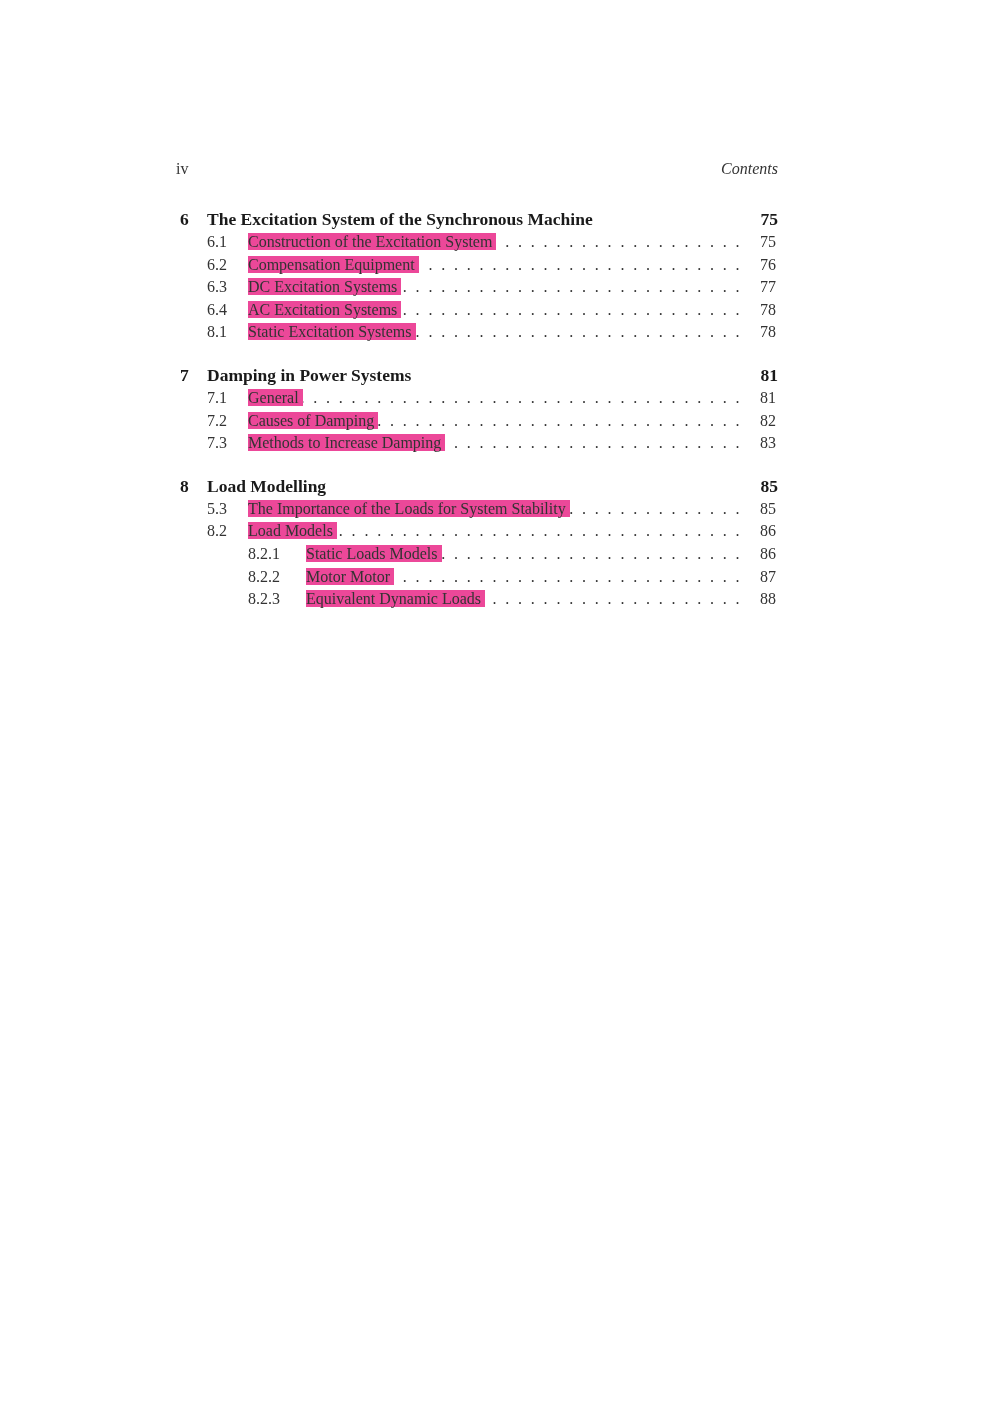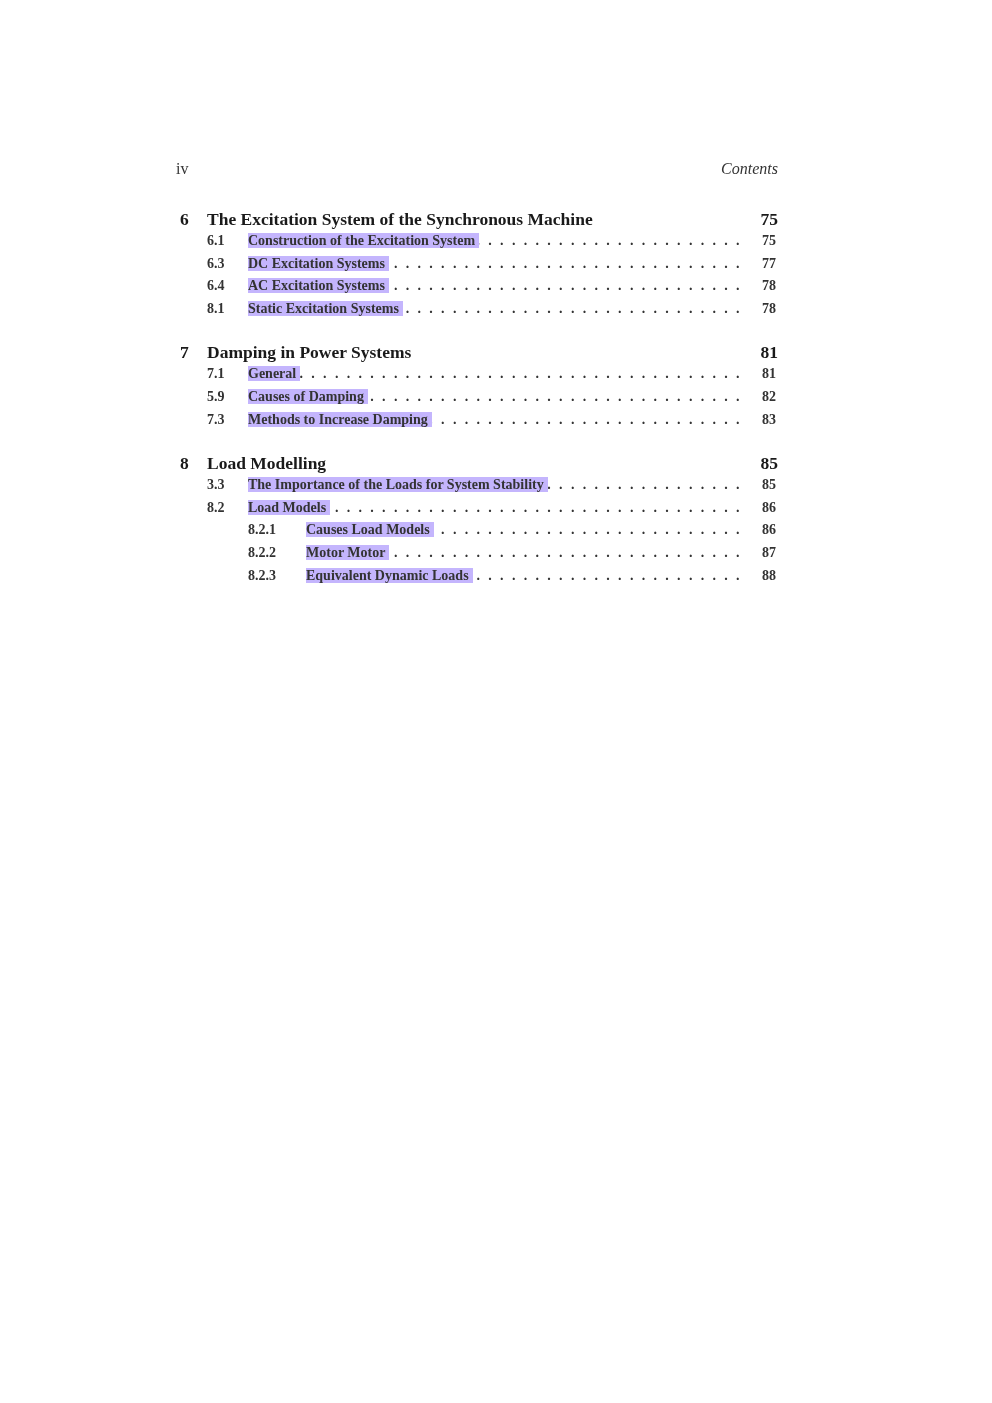--- a/index.html
+++ b/index.html
@@ -14,7 +14,7 @@
   .chap .num { position:absolute; left:4px; top:0; }
   .chap .ttl { position:absolute; left:31px; top:0; white-space:nowrap; }
   .chap .pg { position:absolute; right:0; top:0; }
-  .sec { position:relative; height:22.6px; font-size:14px; color:#333;font-weight:bold; }
+  .sec { position:relative; height:22.6px; font-size:16px; color:#333; }
   .sec .num { position:absolute; left:31px; top:0; }
   .sec .ttl { position:absolute; left:72px; top:0; right:36px; white-space:nowrap; overflow:hidden; }
   .sub .num { left:72px; }

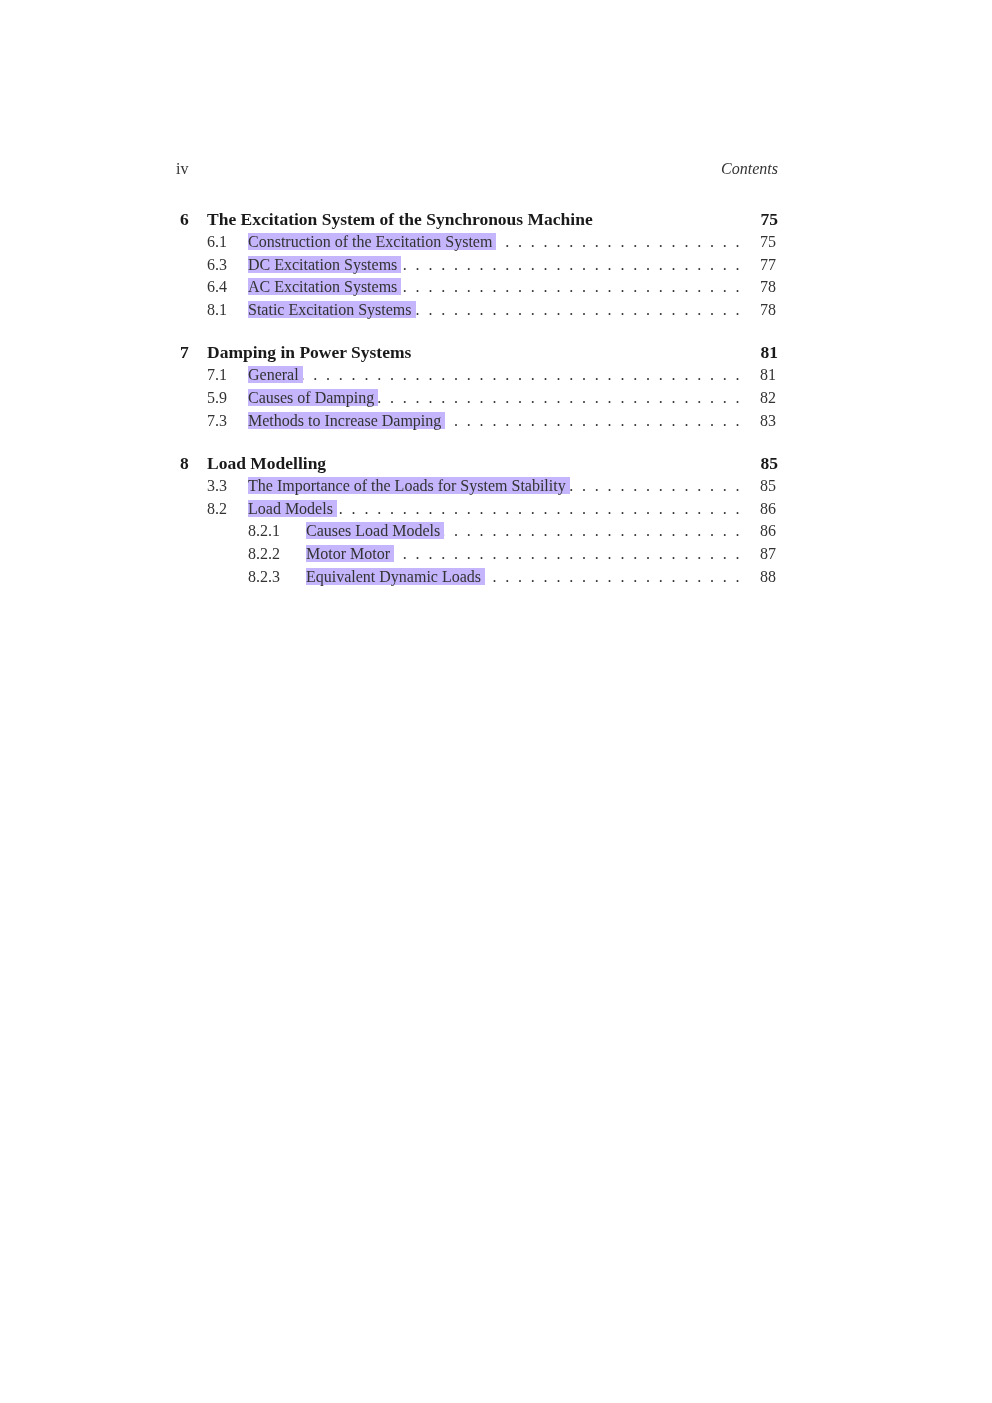--- a/index.html
+++ b/index.html
@@ -19,7 +19,7 @@
   .sec .ttl { position:absolute; left:72px; top:0; right:36px; white-space:nowrap; overflow:hidden; }
   .sub .num { left:72px; }
   .sub .ttl { left:130px; }
-  .sec .ttl span.t { background:#c4b5fd; padding-right:4px; position:relative; z-index:1;margin-top:18px; }
+  .sec .ttl span.t { background:#ec4899; padding-right:4px; position:relative; z-index:1;margin-top:18px; }
   .sec .ttl::after { content:". . . . . . . . . . . . . . . . . . . . . . . . . . . . . . . . . . . . . . . . . . . . . . . . . . . . . . . ."; position:absolute; right:0; top:0; letter-spacing:2.4px; white-space:nowrap; }
   .sec .pg { position:absolute; right:2px; top:0; }
   .gap { height:19px; }

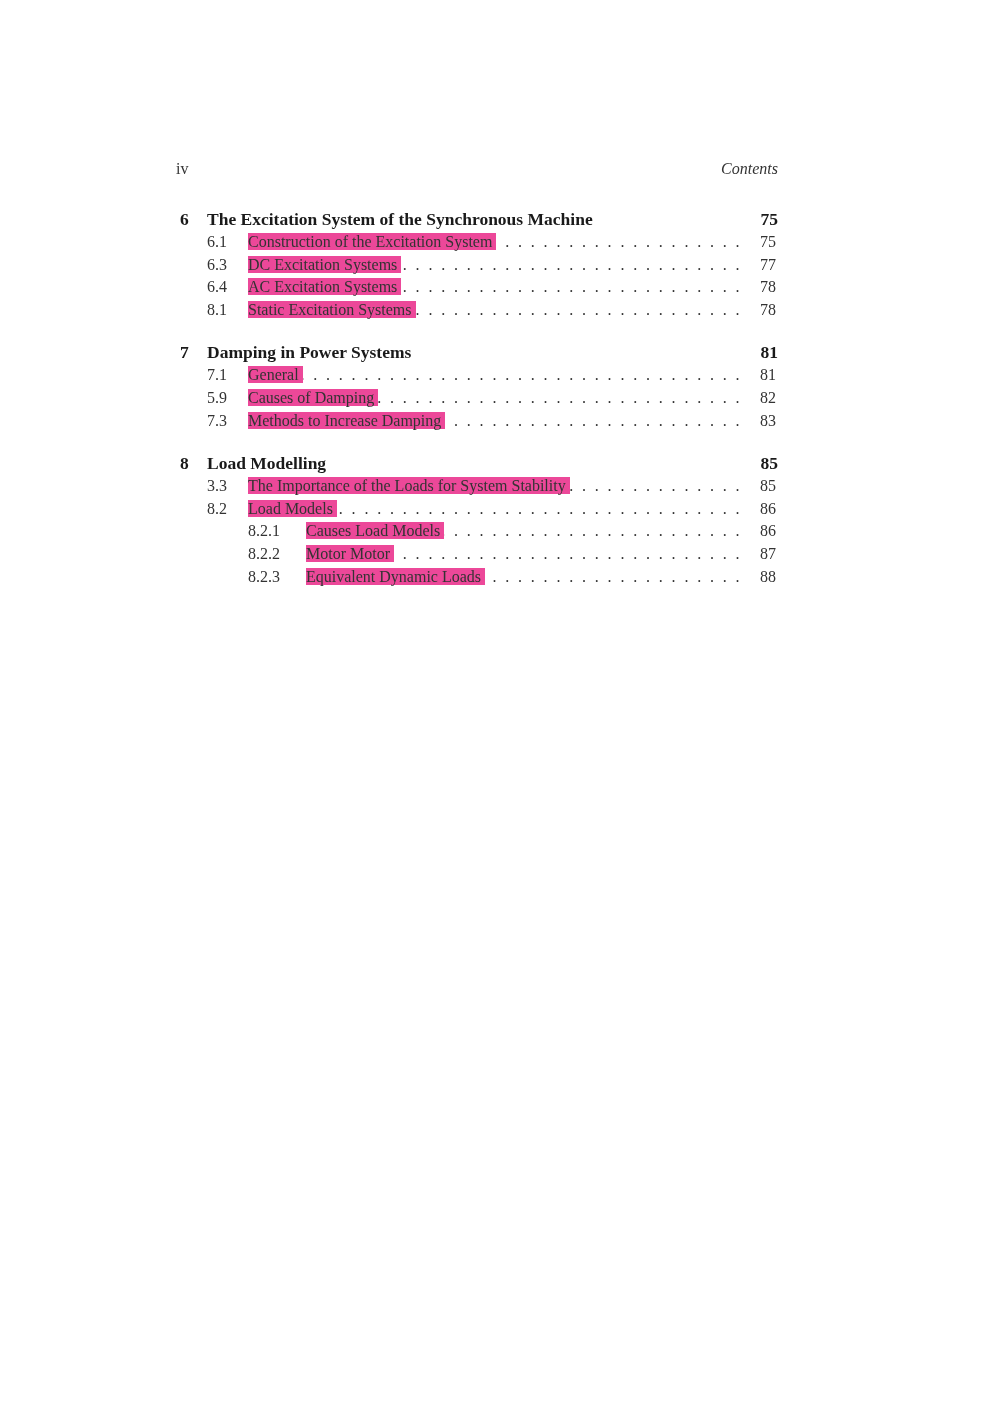--- a/index.html
+++ b/index.html
@@ -44,6 +44,11 @@
       <span class="num">6.1</span>
       <span class="ttl"><span class="t">Construction of the Excitation System</span></span>
       <span class="pg">75</span>
+    </div>
+    <div class="sec">
+      <span class="num">6.2</span>
+      <span class="ttl"><span class="t">Compensation Equipment</span></span>
+      <span class="pg">76</span>
     </div>
     <div class="sec">
       <span class="num">6.3</span>

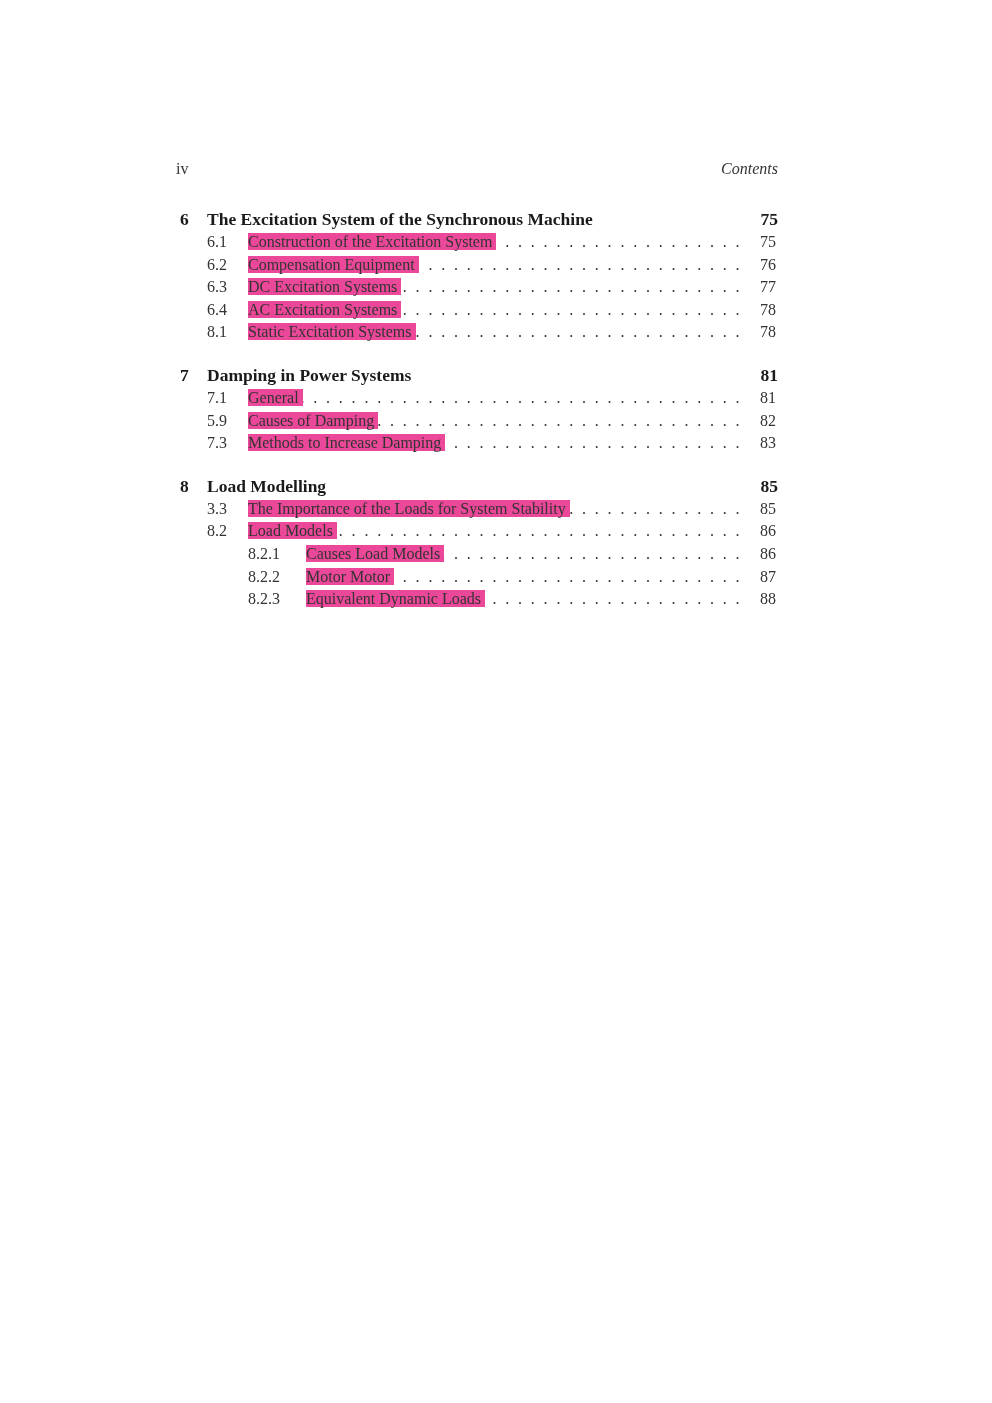--- a/index.html
+++ b/index.html
@@ -79,7 +79,7 @@
       <span class="pg">81</span>
     </div>
     <div class="sec">
-      <span class="num">5.9</span>
+      <span class="num">7.2</span>
       <span class="ttl"><span class="t">Causes of Damping</span></span>
       <span class="pg">82</span>
     </div>

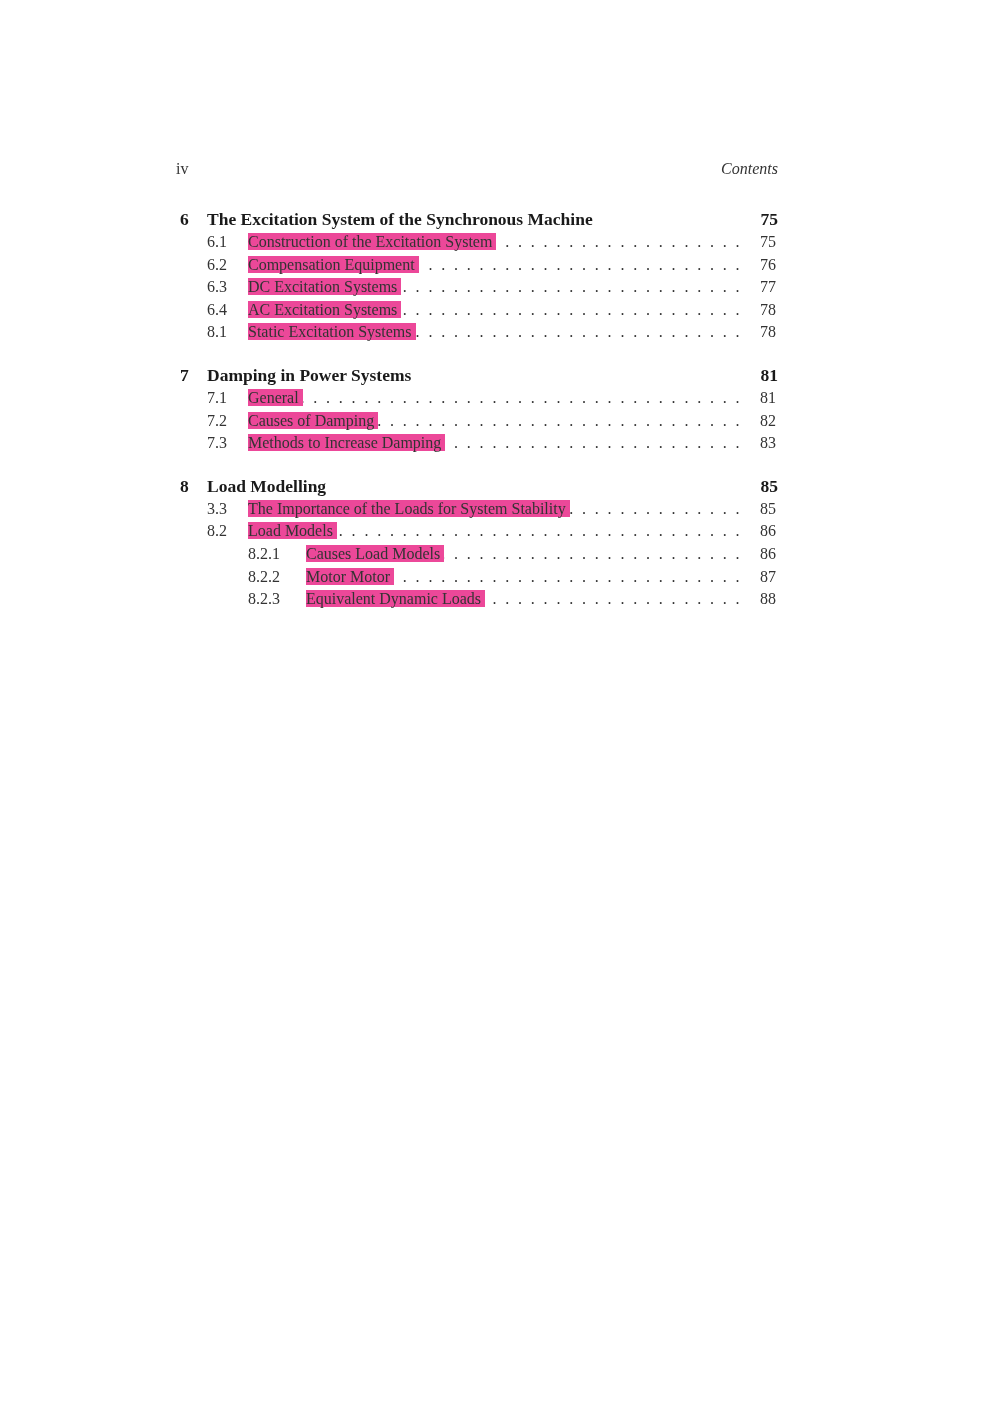--- a/index.html
+++ b/index.html
@@ -97,7 +97,7 @@
       <span class="pg">85</span>
     </div>
     <div class="sec">
-      <span class="num">3.3</span>
+      <span class="num">5.3</span>
       <span class="ttl"><span class="t">The Importance of the Loads for System Stability</span></span>
       <span class="pg">85</span>
     </div>

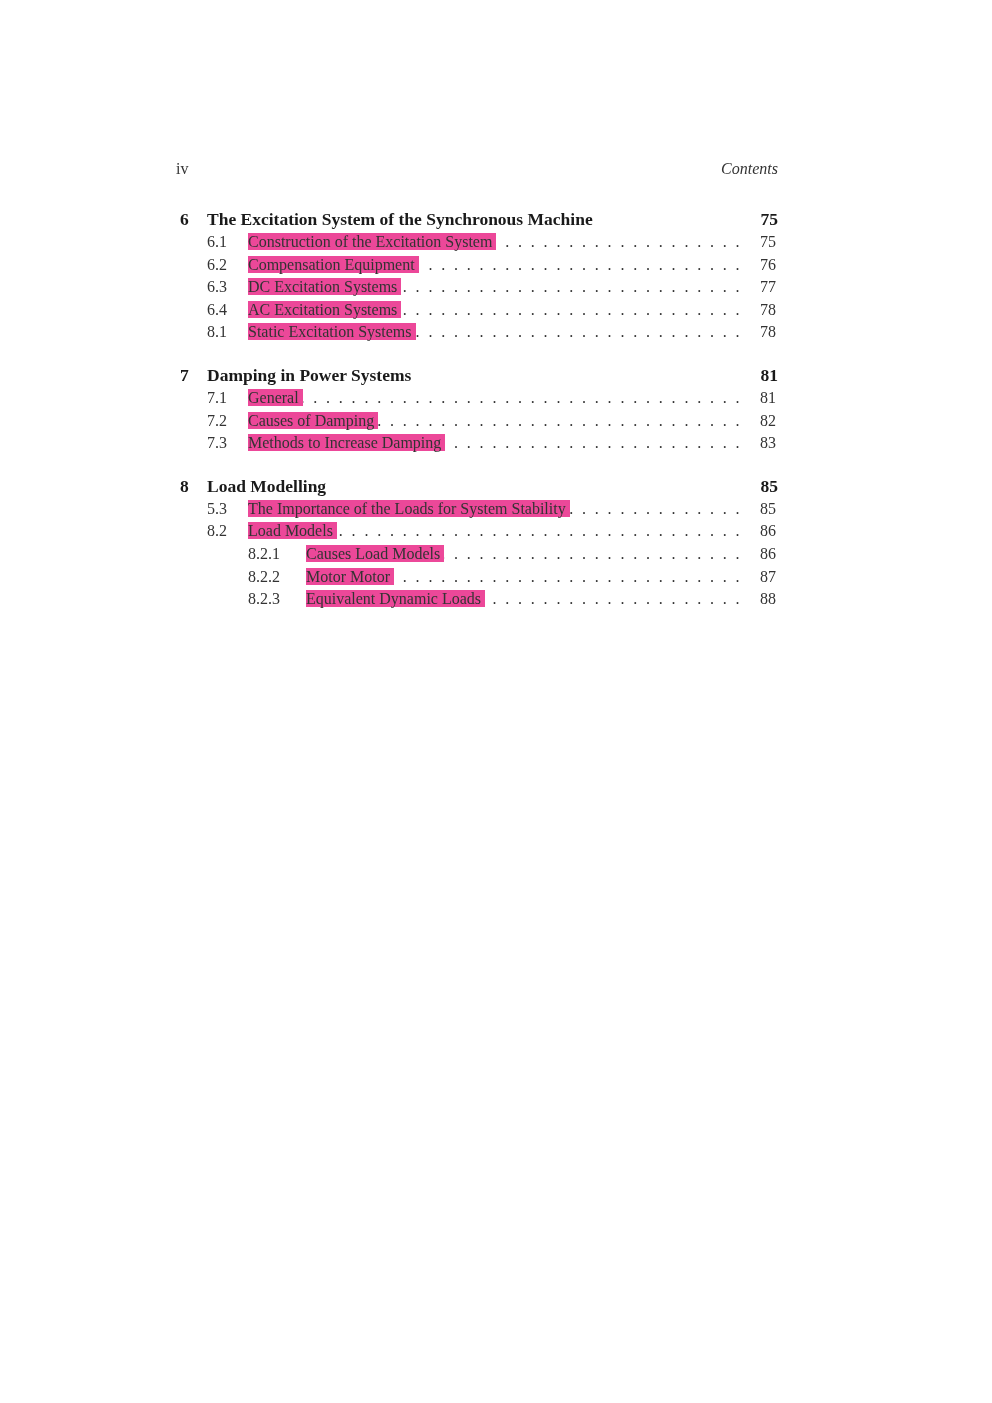--- a/index.html
+++ b/index.html
@@ -108,7 +108,7 @@
     </div>
     <div class="sec sub">
       <span class="num">8.2.1</span>
-      <span class="ttl"><span class="t">Causes Load Models</span></span>
+      <span class="ttl"><span class="t">Static Loads Models</span></span>
       <span class="pg">86</span>
     </div>
     <div class="sec sub">

